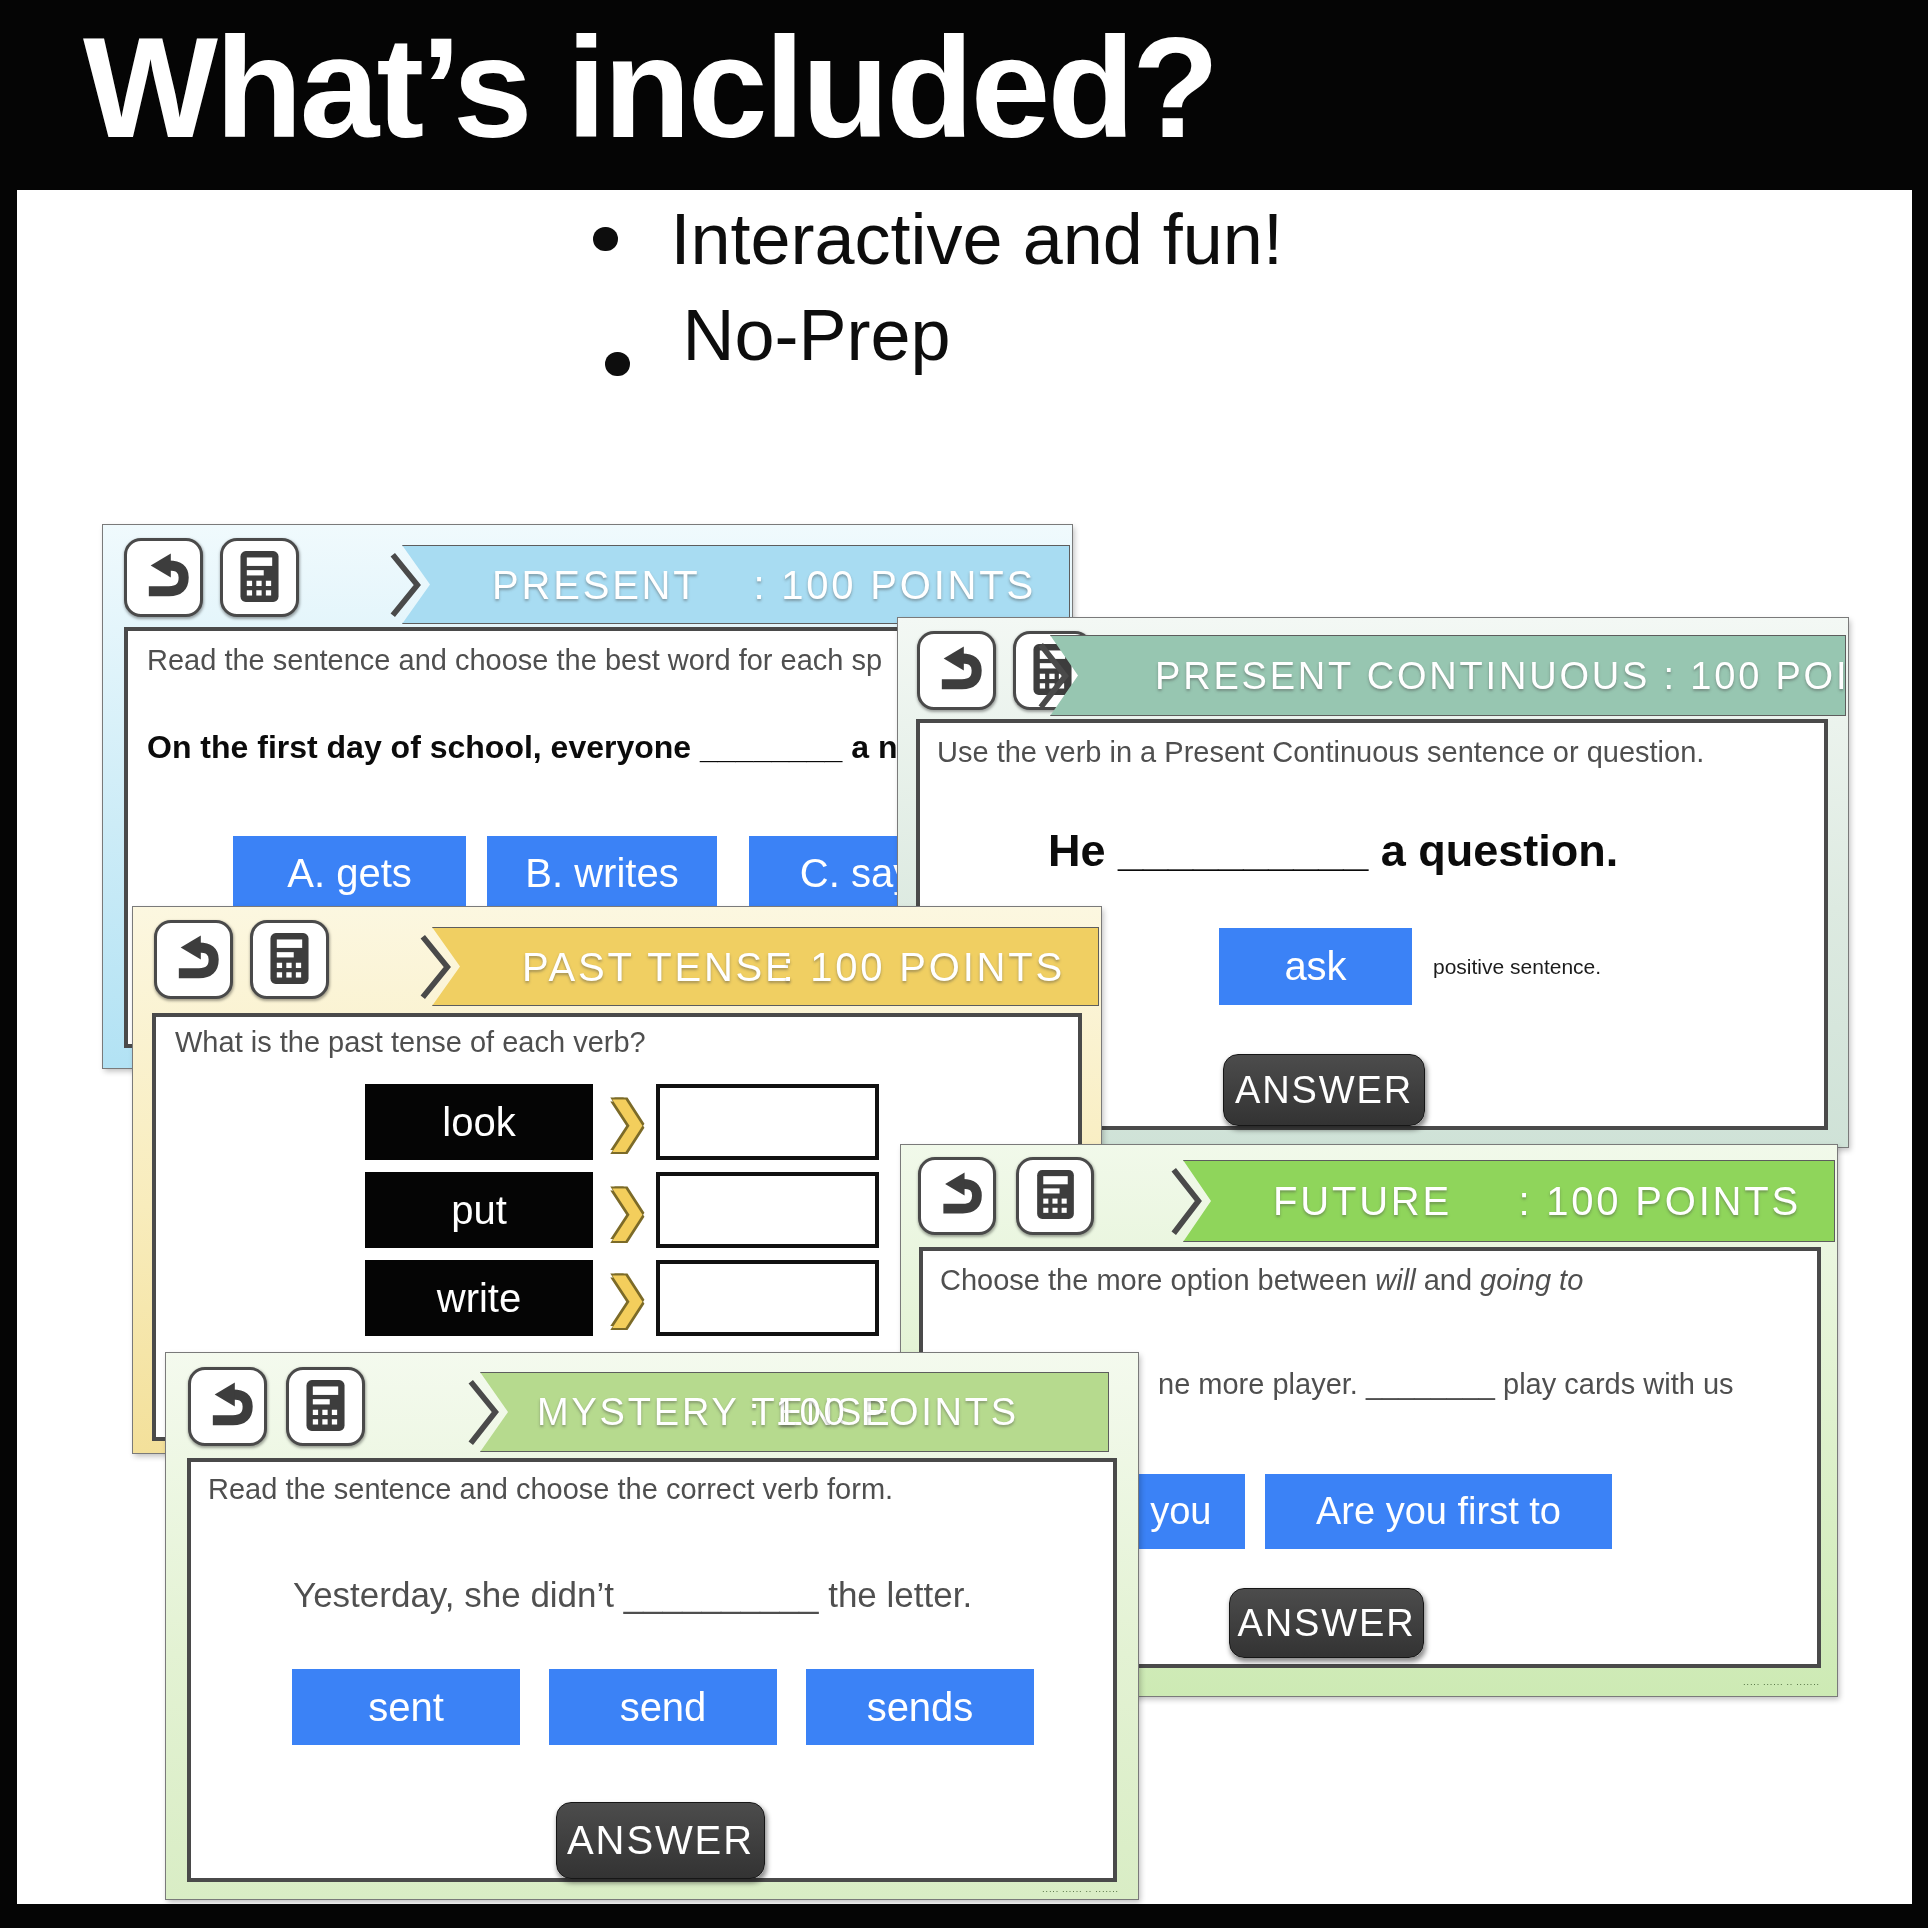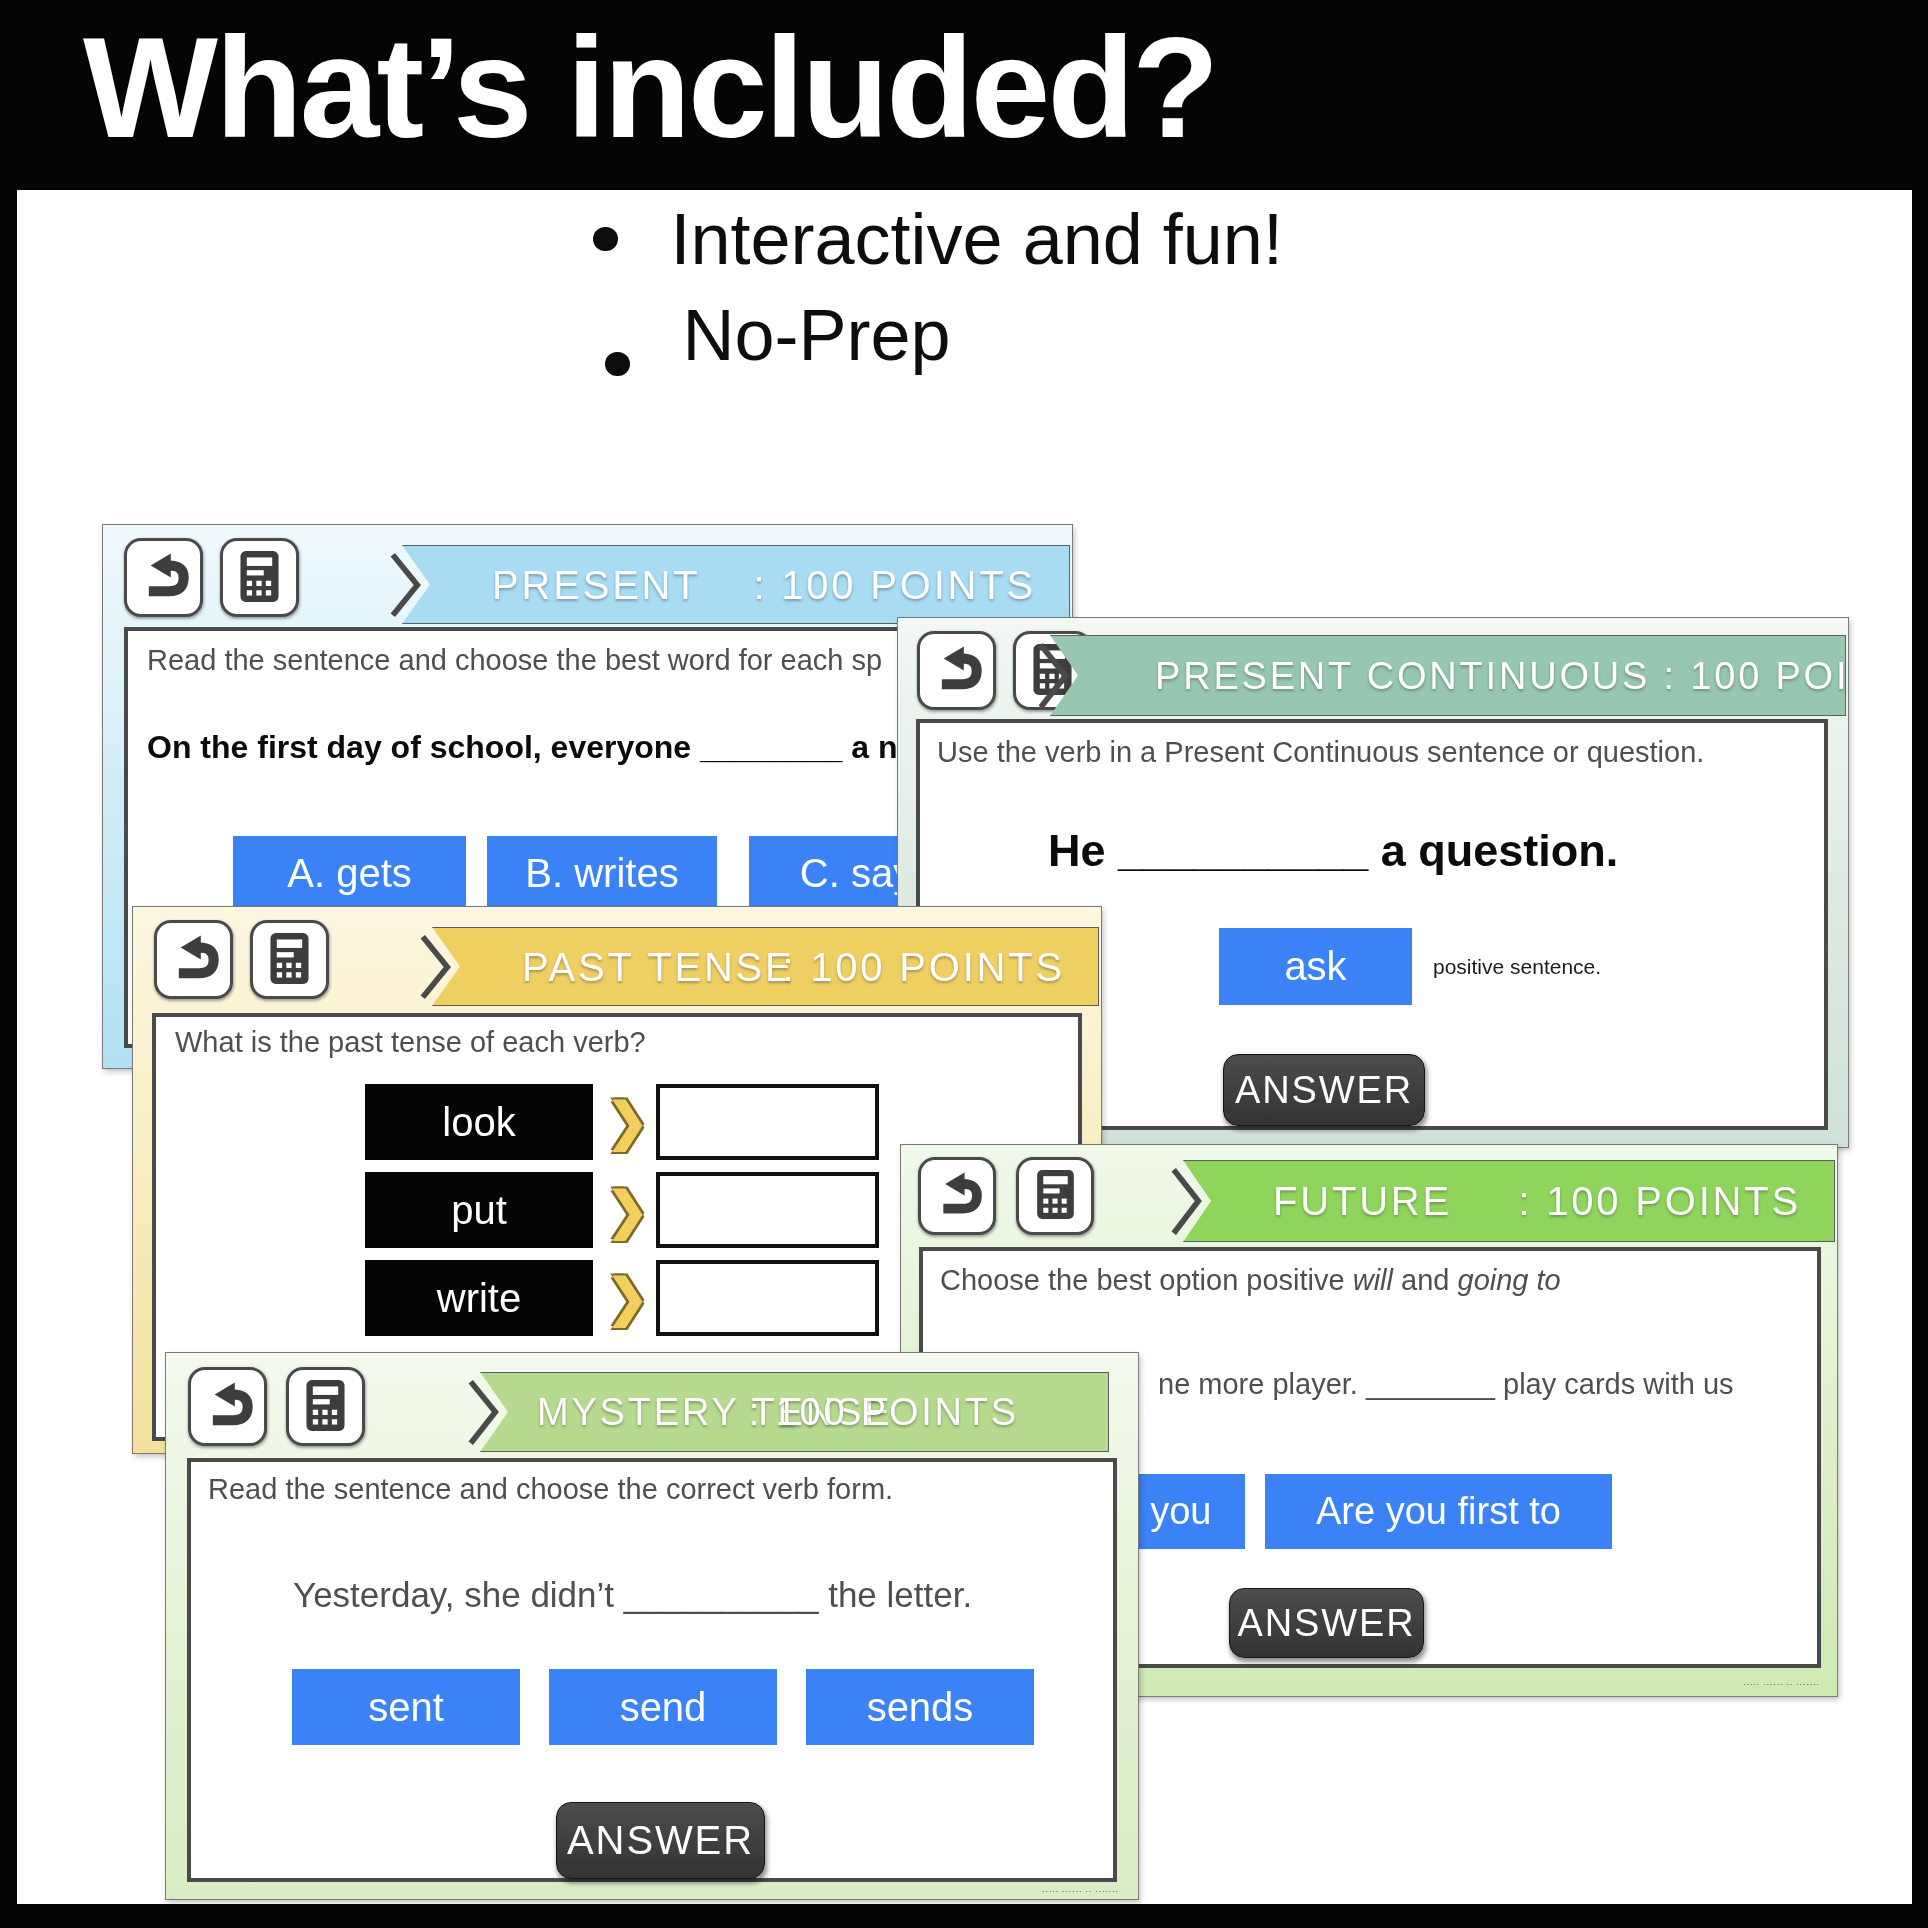--- a/index.html
+++ b/index.html
@@ -246,7 +246,7 @@
       </div>
     </div>
     <div class="inner" style="left:18px;top:102px;width:902px;height:421px;">
-      <div class="instr" style="left:17px;top:13px;"><span>Choose the best option positive </span><i>will</i><span> and </span><i>going to</i></div>
+      <div class="instr" style="left:17px;top:13px;"><span>Choose the more option between </span><i>will</i><span> and </span><i>going to</i></div>
       <div class="instr" style="left:235px;top:117px;">ne more player. ________ play cards with us</div>
       <div class="opt" style="left:122px;top:223px;width:200px;height:75px;font-size:38px;">Will you</div>
       <div class="opt" style="left:342px;top:223px;width:347px;height:75px;font-size:38px;">Are you first to</div>

